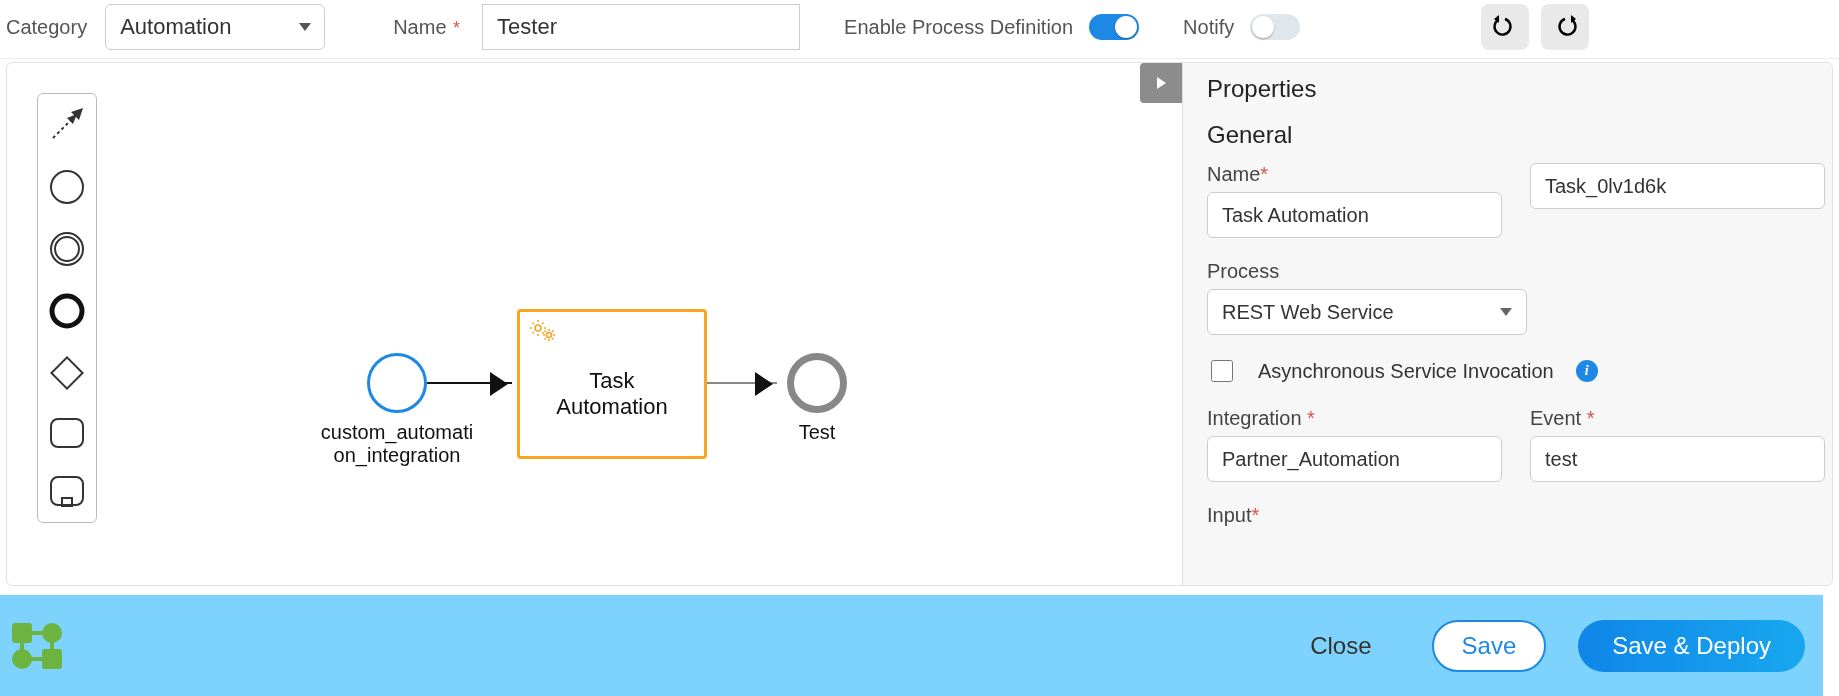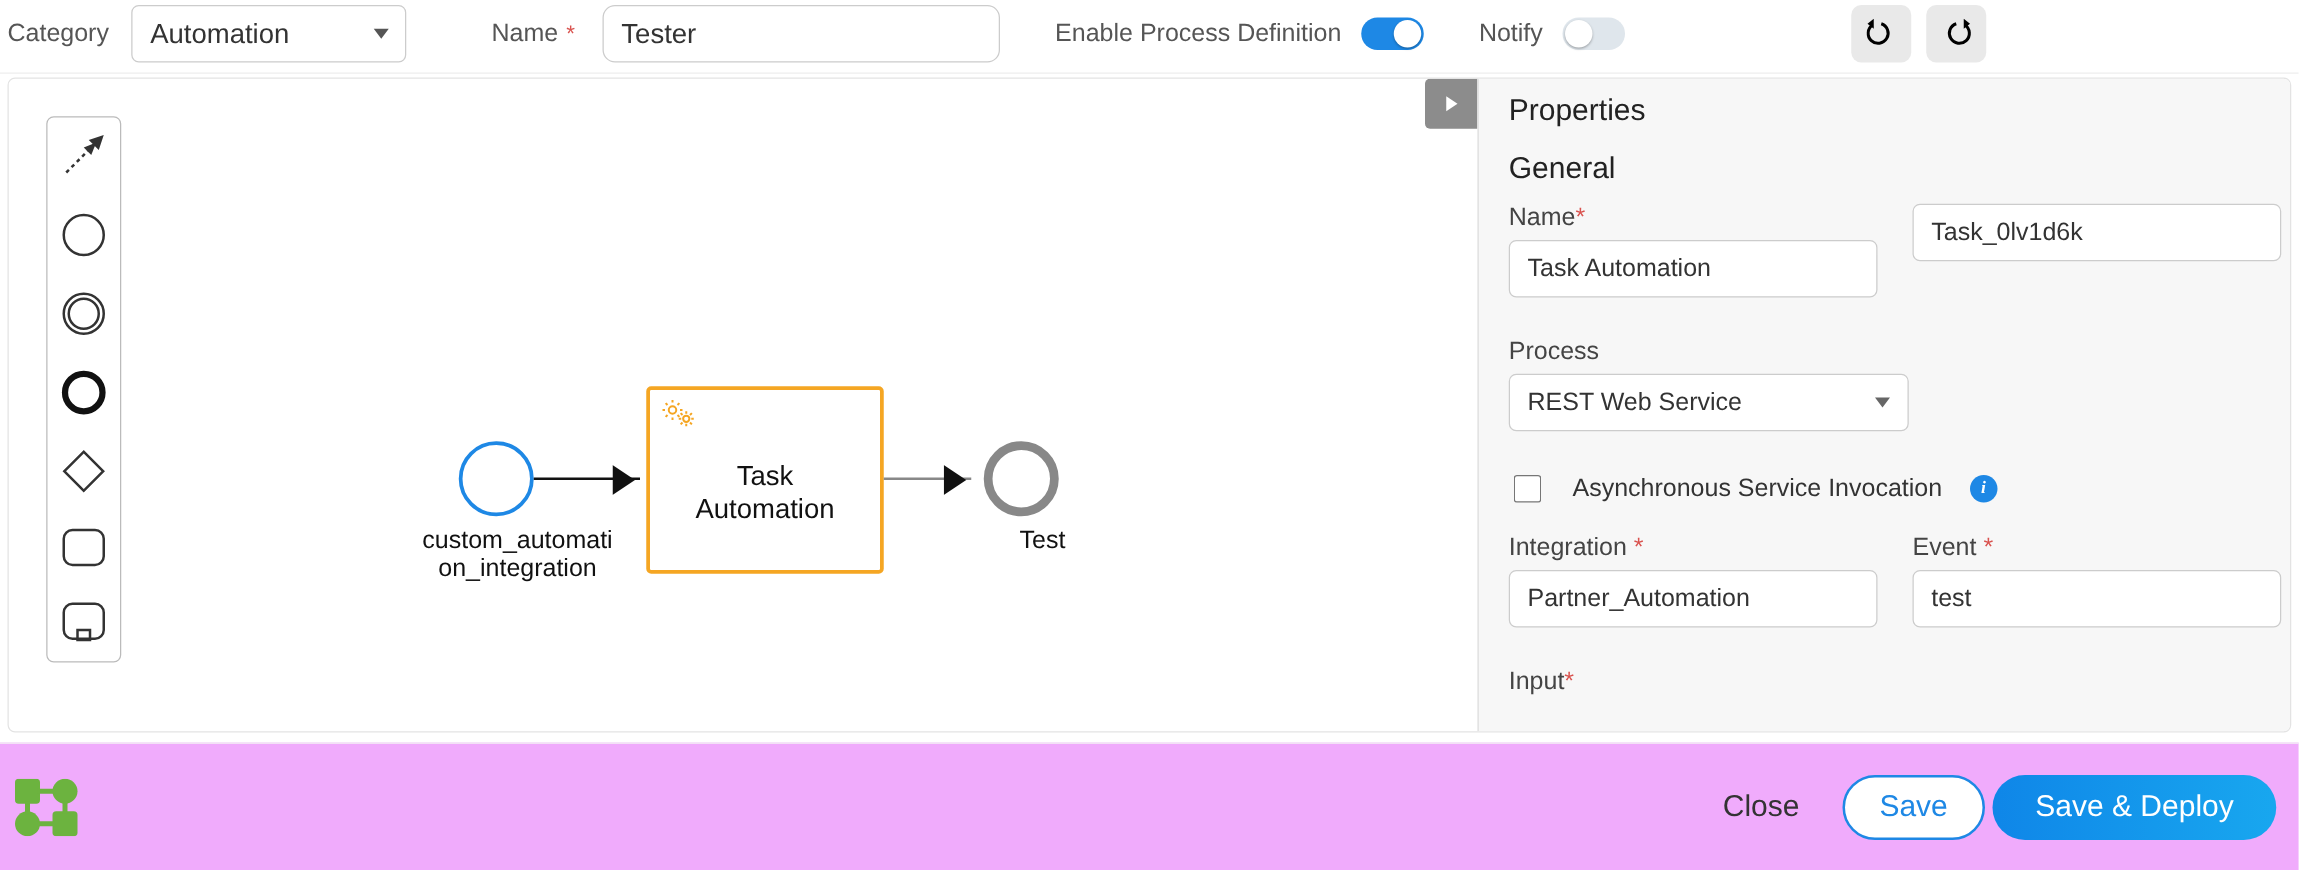--- a/index.html
+++ b/index.html
@@ -20,7 +20,7 @@
     border-left:6px solid transparent; border-right:6px solid transparent; border-top:8px solid #555;
   }
   .top-bar input[type="text"].name-input {
-    height:46px; border:1px solid #ccc; border-radius:10px; background:#fff;
+    height:46px; border:1px solid #ccc; border-radius:0; background:#fff;
     font-size:22px; color:#333; padding:0 14px; min-width:310px;
   }
   .top-sep { width:36px; }

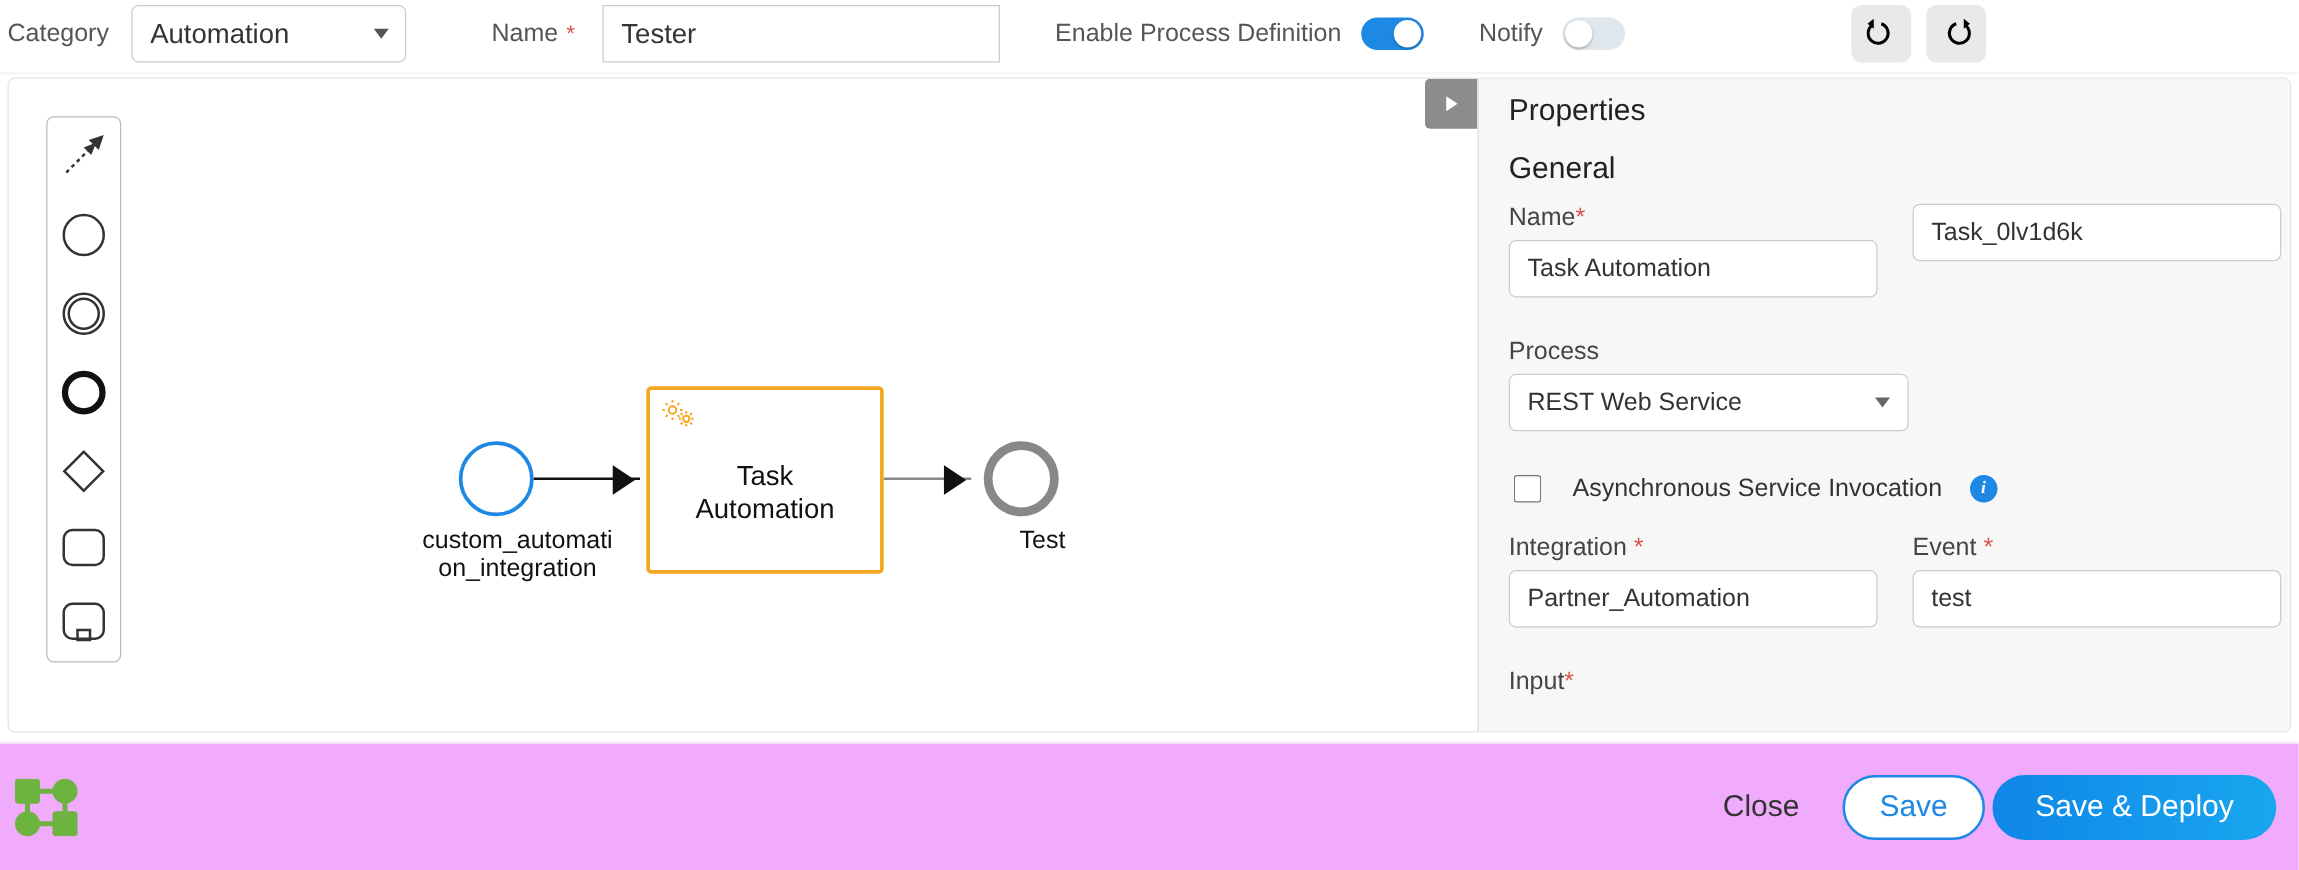--- a/index.html
+++ b/index.html
@@ -63,7 +63,7 @@
   .panel { position:absolute; top:0; right:0; bottom:0; width:650px; background:#f7f7f7; border-left:1px solid #ddd; padding:0 18px 18px 24px; overflow:hidden;}
   .panel h2 { font-weight:400; font-size:24px; color:#222; margin:12px 0 18px 0; }
   .panel h3 { font-weight:400; font-size:24px; color:#222; margin:6px 0 14px 0; }
-  .panel .row { display:flex; gap:28px; margin-bottom:32px; }
+  .panel .row { display:flex; gap:28px; margin-bottom:22px; }
   .panel .col { flex:1; display:flex; flex-direction:column; gap:6px; }
   .panel .col.narrow { flex:0 0 260px; }
   .panel label { font-size:20px; color:#444; }

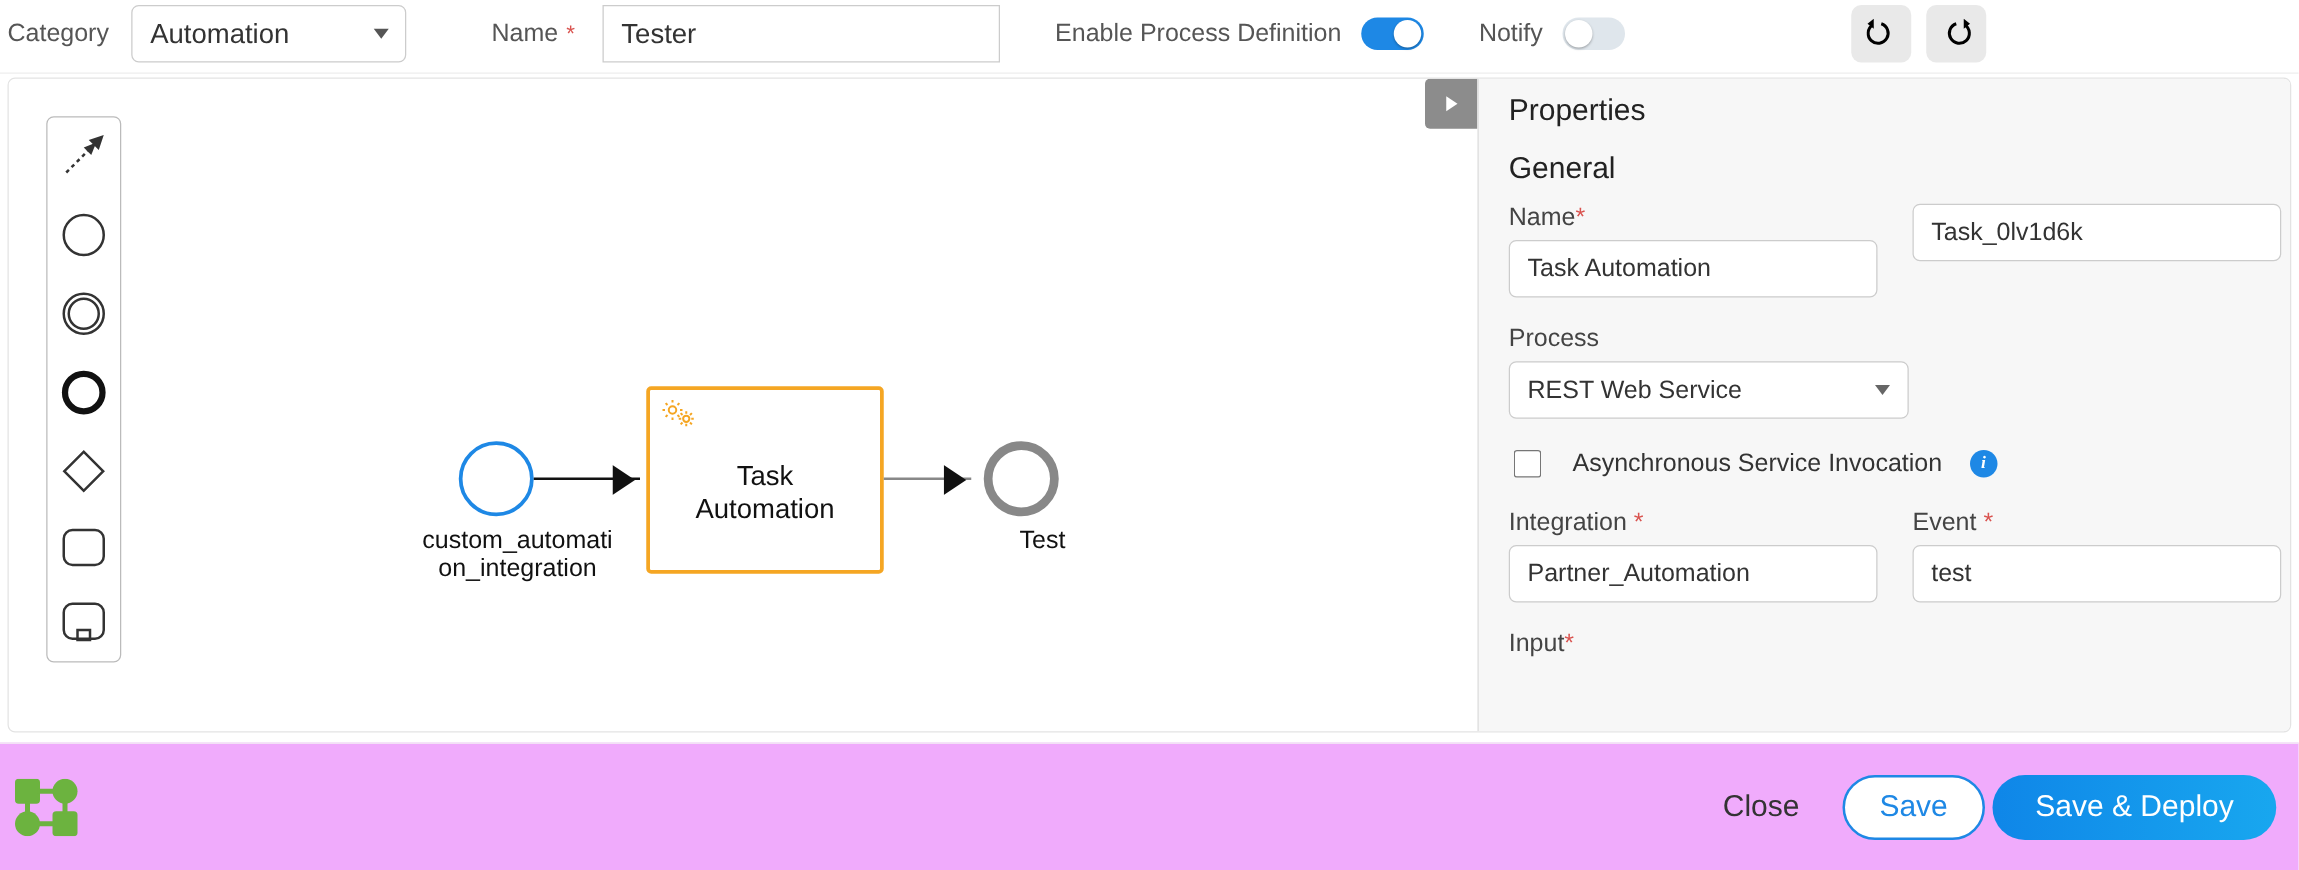--- a/index.html
+++ b/index.html
@@ -48,7 +48,7 @@
   .task-node  { position:absolute; width:190px; height:150px; border:3px solid #f5a623; border-radius:4px; background:#fff; padding:28px 8px 8px 8px; }
   .task-node .gear { position:absolute; top:6px; left:8px; }
   .task-node .task-label { width:100%; height:100%; display:flex; align-items:center; justify-content:center; font-size:22px; color:#111; text-align:center; line-height:1.2; }
-  .node-caption { position:absolute; font-size:20px; color:#111; text-align:center;margin-left:17px; }
+  .node-caption { position:absolute; font-size:20px; color:#111; text-align:center; }
 
   .arrow { position:absolute; height:0; border-top:2px solid #111; }
   .arrow.gray { border-top-color:#888; }

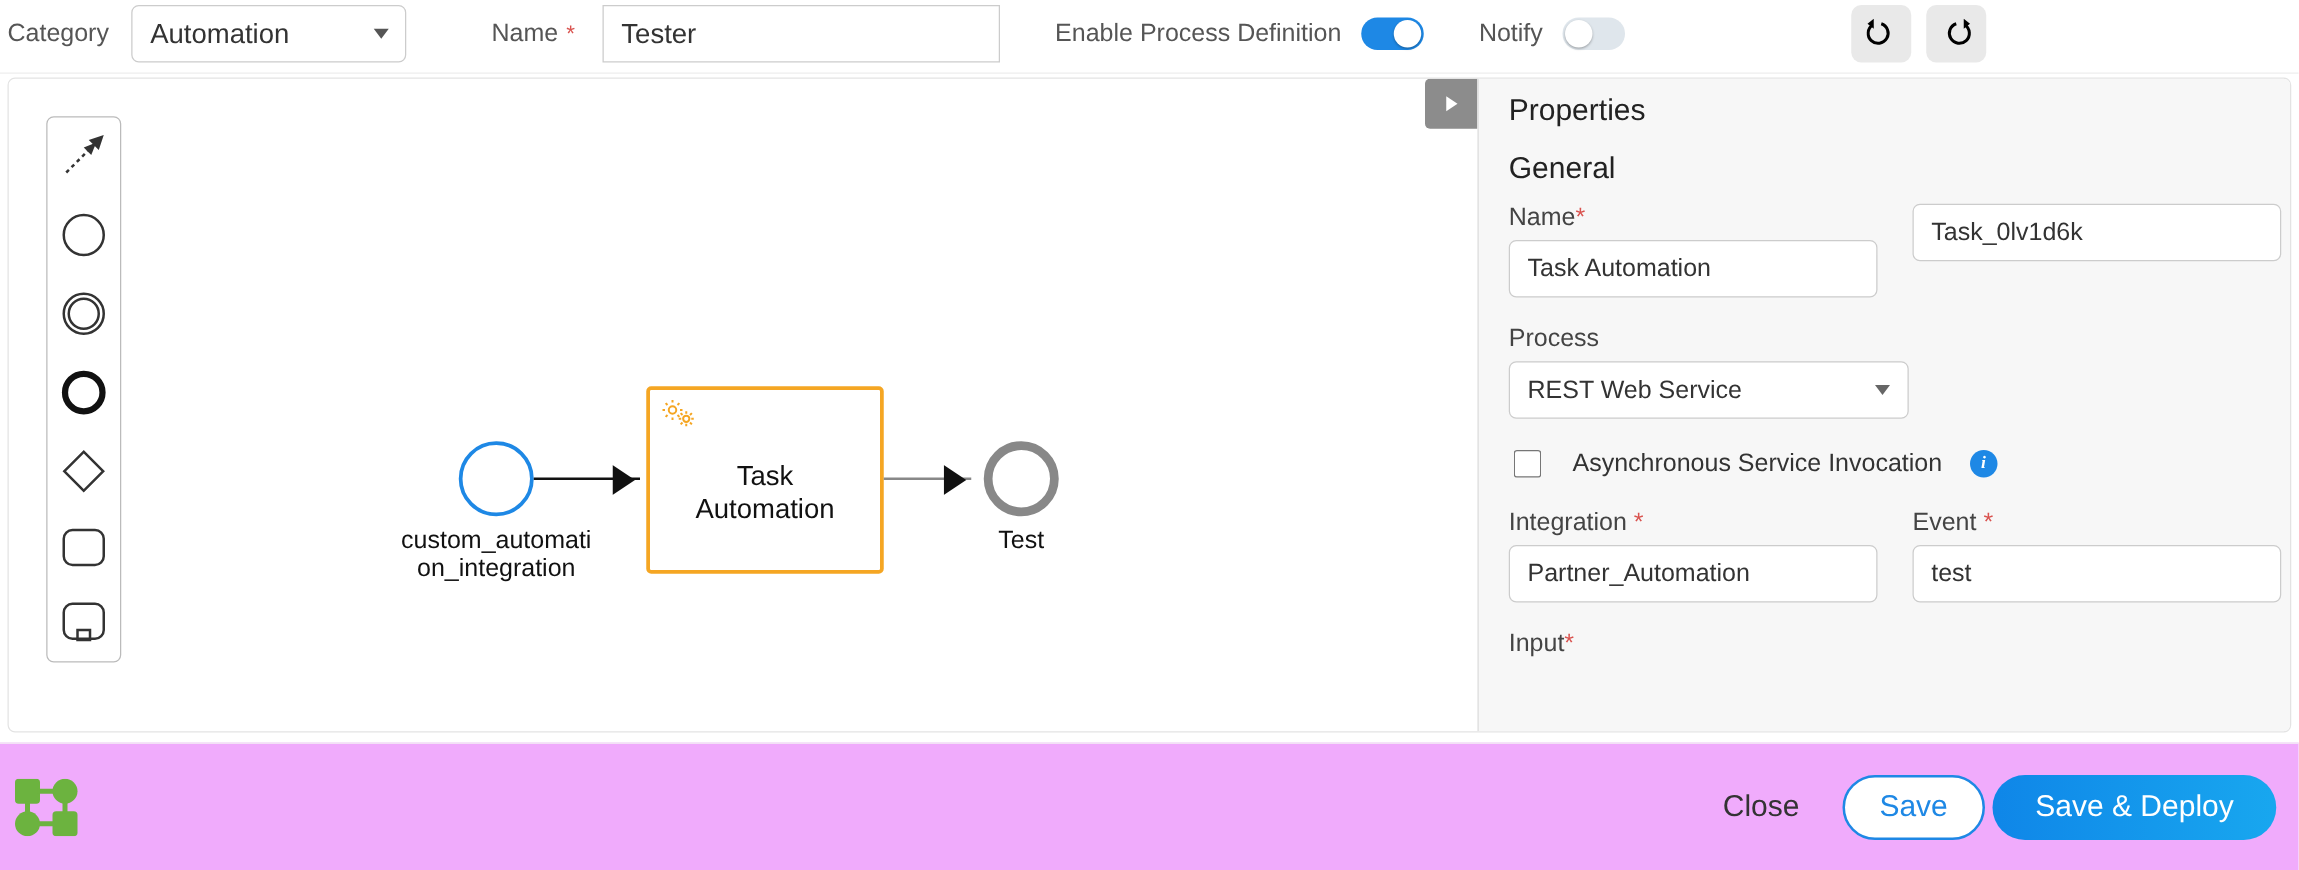--- a/index.html
+++ b/index.html
@@ -81,7 +81,7 @@
   .panel input[type="checkbox"] { width:22px; height:22px; accent-color:#666; }
   .info-icon { width:22px; height:22px; border-radius:50%; background:#1e88e5; color:#fff; display:inline-flex; align-items:center; justify-content:center; font-size:14px; font-weight:bold; font-style:italic; font-family:serif;}
 
-  .footer { position:absolute; left:0; right:0; bottom:0; height:102px; background:#f0abfc; border-top:1px solid #f3f3f3; display:flex; align-items:center; justify-content:flex-end; padding:0 18px; gap:6px;}
+  .footer { position:absolute; left:0; right:16px; bottom:0; height:102px; background:#7dd3fc; border-top:1px solid #f3f3f3; display:flex; align-items:center; justify-content:flex-end; padding:0 18px; gap:32px;}
   .footer .logo { position:absolute; left:12px; top:28px; width:54px; height:46px; }
   .btn { height:52px; border-radius:26px; font-size:24px; display:inline-flex; align-items:center; justify-content:center; cursor:pointer; padding:0 28px; border:none; }
   .btn.link { background:transparent; color:#333; }

